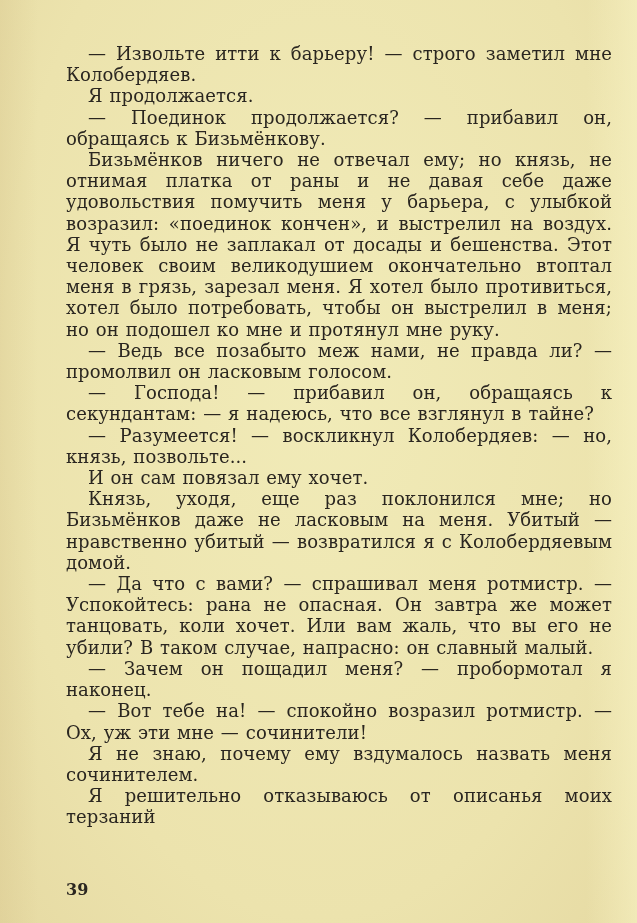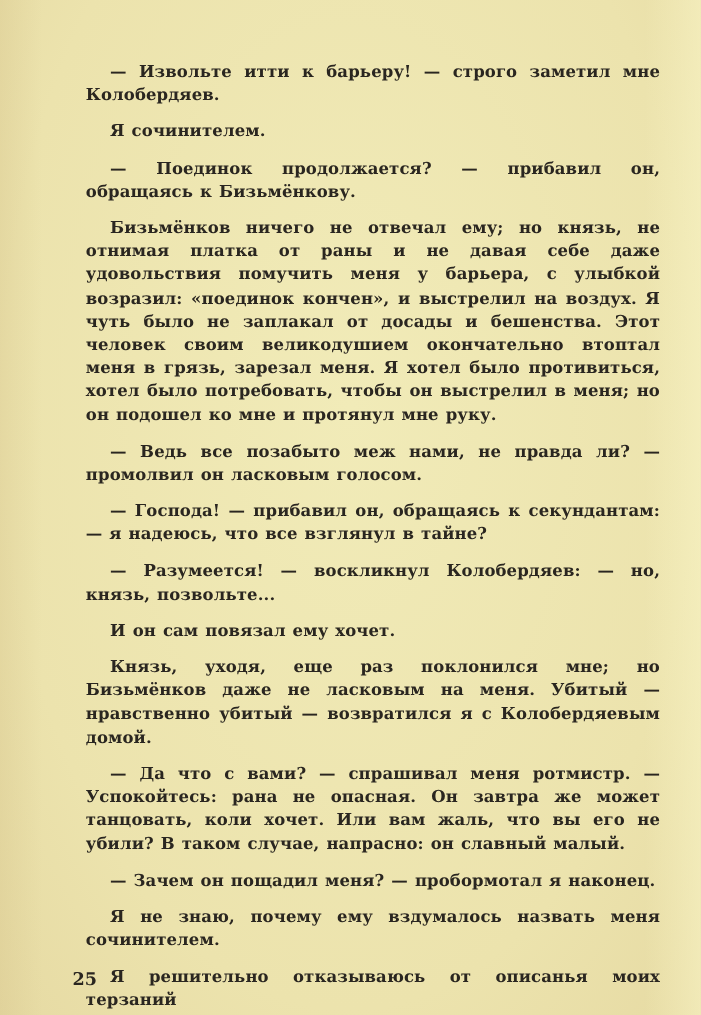--- a/index.html
+++ b/index.html
@@ -25,15 +25,14 @@
       width: 546px;
     }
     .para {
-      margin: 12px;
-      font-size: 15px;
+      margin: 0;
+      font-size: 18px;
       line-height: 21.2px;
       text-align: justify;
       text-indent: 22px;
       hyphens: manual;
       letter-spacing: 0.1px;
       word-spacing: 1px;
-      font-weight: bold;
     }
     .page-number {
       position: absolute;

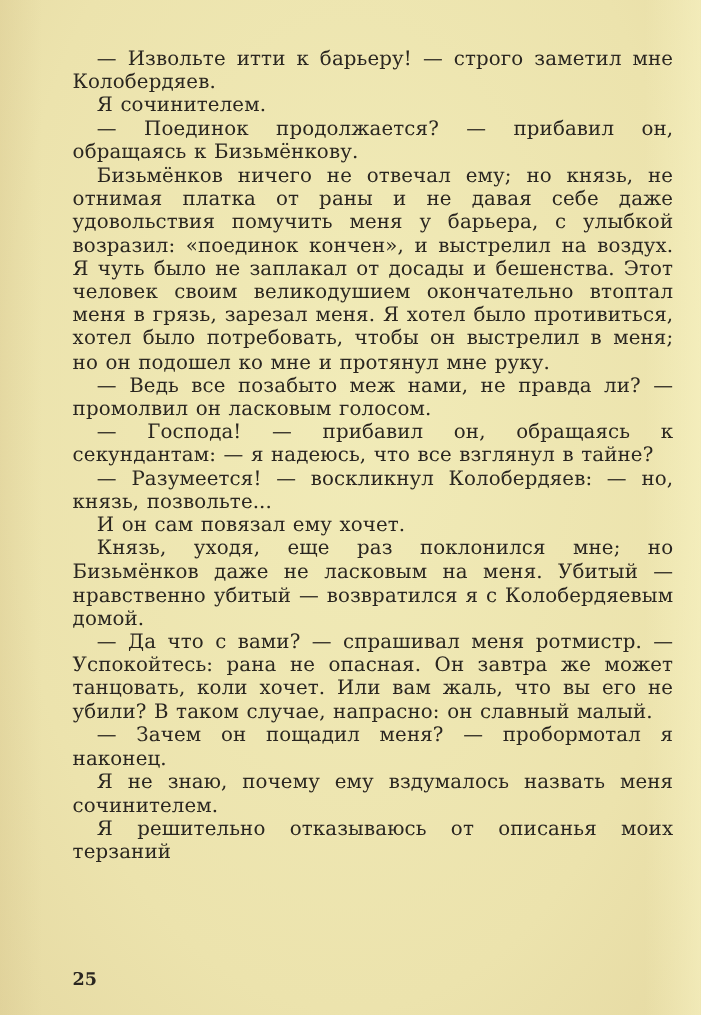--- a/index.html
+++ b/index.html
@@ -48,7 +48,7 @@
 
 <div class="page">
   <p class="para">— Извольте итти к барьеру! — строго заметил мне Колобердяев.</p>
-  <p class="para">Я сочинителем.</p>
+  <p class="para">Я продолжается.</p>
   <p class="para">— Поединок продолжается? — прибавил он, обращаясь к Бизьмёнкову.</p>
   <p class="para">Бизьмёнков ничего не отвечал ему; но князь, не отнимая платка от раны и не давая себе даже удовольствия помучить меня у барьера, с улыбкой возразил: «поединок кончен», и выстрелил на воздух. Я чуть было не заплакал от досады и бешенства. Этот человек своим великодушием окончательно втоптал меня в грязь, зарезал меня. Я хотел было противиться, хотел было потребовать, чтобы он выстрелил в меня; но он подошел ко мне и протянул мне руку.</p>
   <p class="para">— Ведь все позабыто меж нами, не правда ли? — промолвил он ласковым голосом.</p>

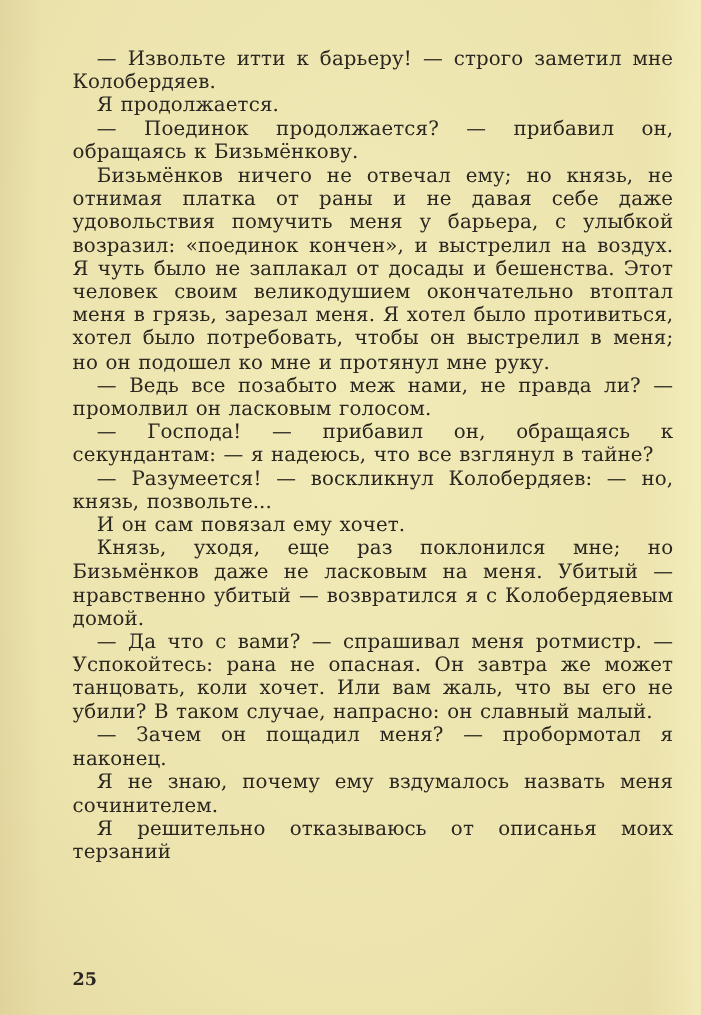--- a/index.html
+++ b/index.html
@@ -58,6 +58,7 @@
   <p class="para">Князь, уходя, еще раз поклонился мне; но Бизьмёнков даже не ласковым на меня. Убитый — нравственно убитый — возвратился я с Колобердяевым домой.</p>
   <p class="para">— Да что с вами? — спрашивал меня ротмистр. — Успокойтесь: рана не опасная. Он завтра же может танцовать, коли хочет. Или вам жаль, что вы его не убили? В таком случае, напрасно: он славный малый.</p>
   <p class="para">— Зачем он пощадил меня? — пробормотал я наконец.</p>
+  <p class="para">— Вот тебе на! — спокойно возразил ротмистр. — Ох, уж эти мне — сочинители!</p>
   <p class="para">Я не знаю, почему ему вздумалось назвать меня сочинителем.</p>
   <p class="para">Я решительно отказываюсь от описанья моих терзаний</p>
 </div>

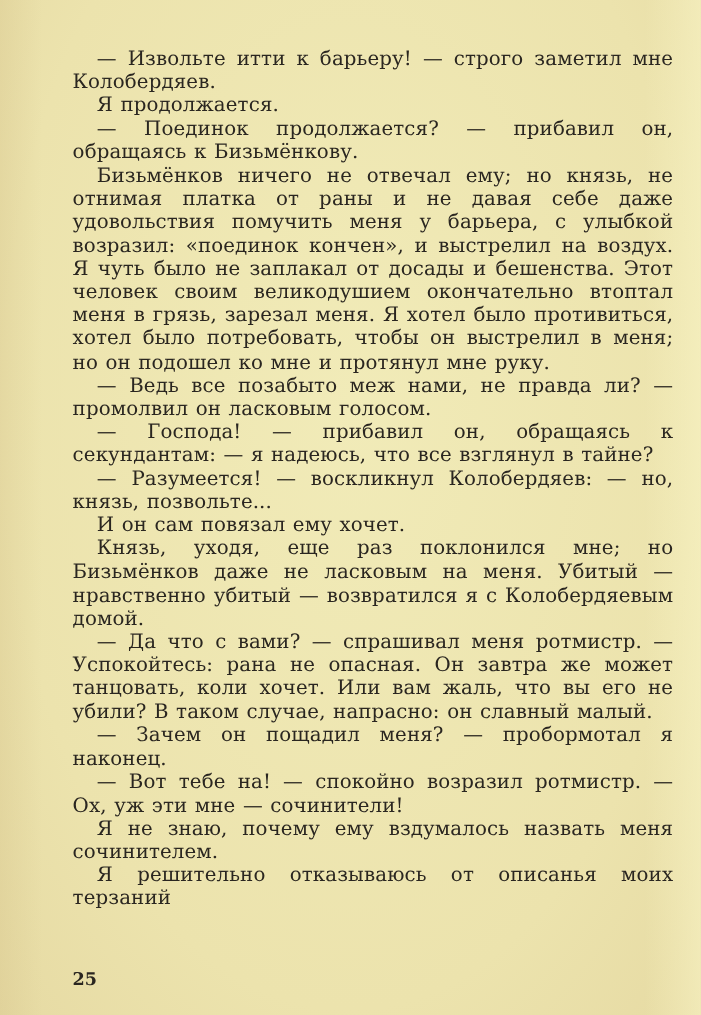--- a/index.html
+++ b/index.html
@@ -63,6 +63,6 @@
   <p class="para">Я решительно отказываюсь от описанья моих терзаний</p>
 </div>
 
-<div class="page-number">25</div>
+<div class="page-number">39</div>
 
 </body></html>

